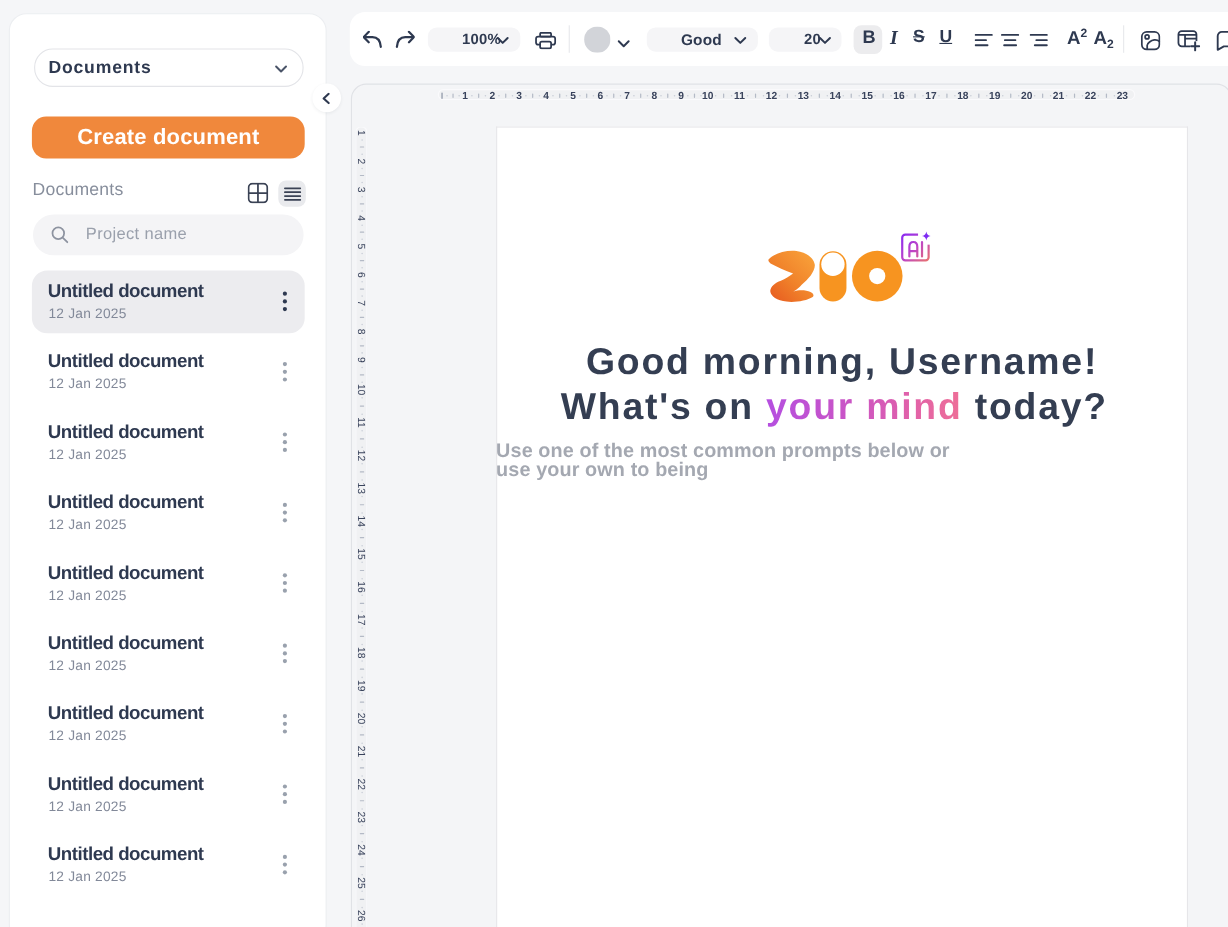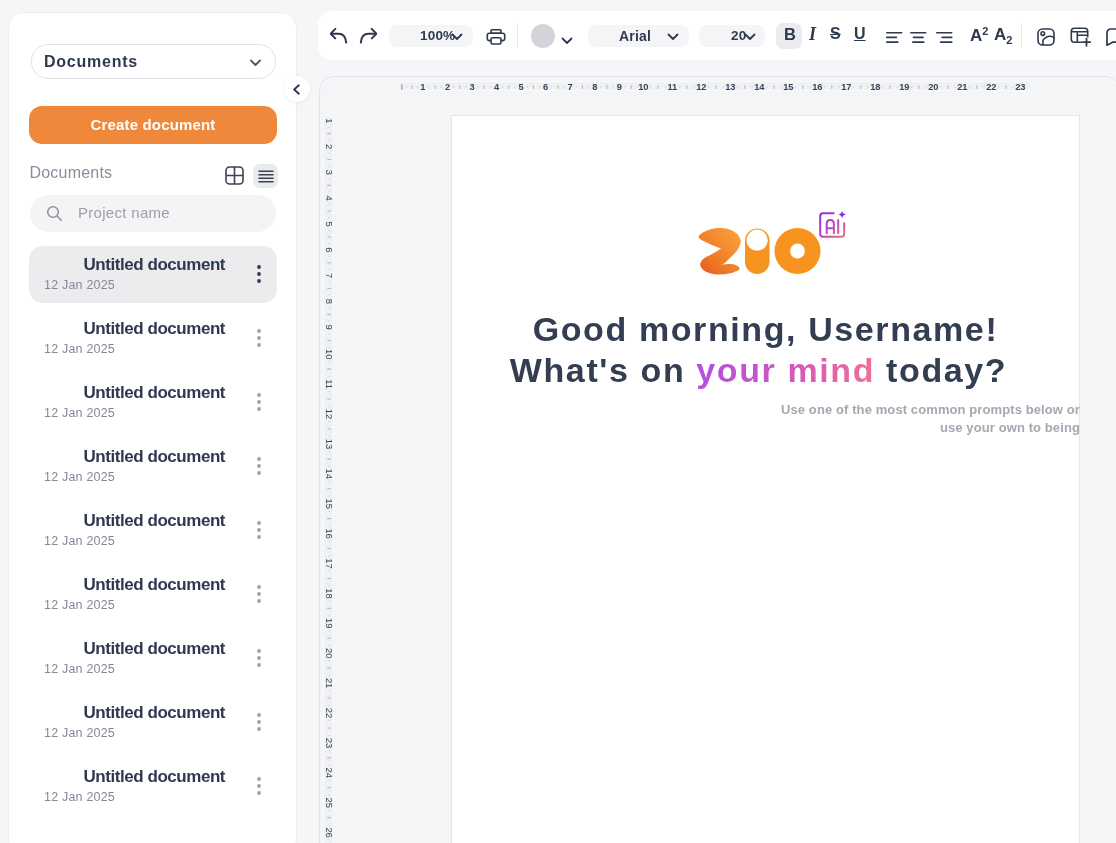--- a/index.html
+++ b/index.html
@@ -310,7 +310,7 @@
           <path d="M1.5 1.5 L6 6 L10.5 1.5"></path>
         </svg></div>
   <div class="pill" style="left:270px;width:101px;">
-        <span class="pt" style="left:9px;font-size:14px;top:2.5px;">Arial</span>
+        <span class="pt" style="left:9px;font-size:14px;top:2.5px;">Good</span>
         <svg style="right:10px;top:8px;" width="12" height="8" viewBox="0 0 12 8" fill="none" stroke="#2e3950" stroke-width="1.8" stroke-linecap="round" stroke-linejoin="round">
           <path d="M1.5 1.5 L6 6 L10.5 1.5"></path>
         </svg>

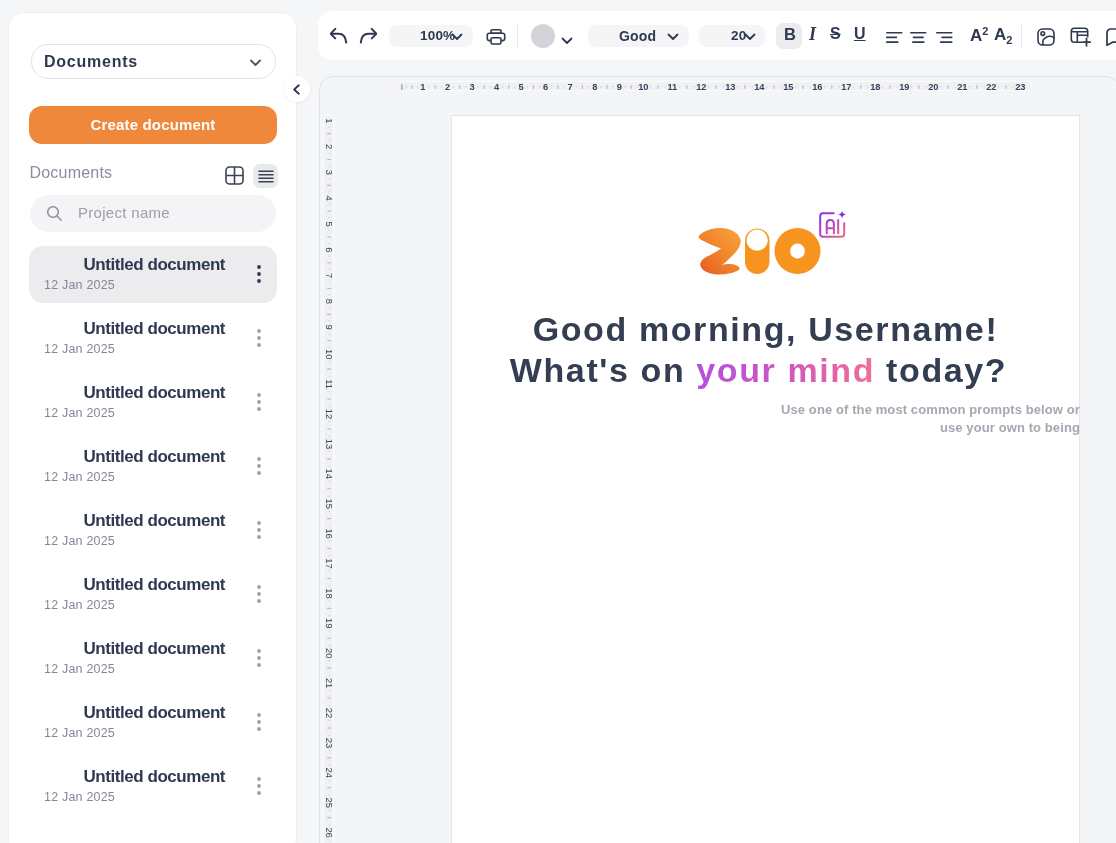--- a/index.html
+++ b/index.html
@@ -10,7 +10,7 @@
 #select { position:absolute; left:22px; top:31px; width:245px; height:35px; border:1px solid #e3e4e8; border-radius:17px; background:#fff; }
 #select .txt { position:absolute; left:12px; top:0; line-height:34px; font-size:16px; font-weight:bold; color:#2e3950; letter-spacing:0.75px; }
 #select svg { position:absolute; right:13px; top:14px; }
-#createbtn { position:absolute; left:20px; top:93px; width:248px; height:38px; border-radius:13px; background:#F0883C; color:#fff; font-size:15px; font-weight:bold; text-align:center; line-height:38px; letter-spacing:0.15px; }
+#createbtn { position:absolute; left:20px; top:93px; width:248px; height:38px; border-radius:13px; background:#F0883C; color:#fff; font-size:20px; font-weight:bold; text-align:center; line-height:38px; letter-spacing:0.15px; }
 #doclabel { position:absolute; left:20.5px; top:151px; font-size:16px; color:#878e9c; letter-spacing:0.2px; }
 #gridicon { position:absolute; left:216px; top:153px; }
 #listbtn { position:absolute; left:244px; top:151px; width:25px; height:24px; border-radius:7px; background:#e9eaed; }

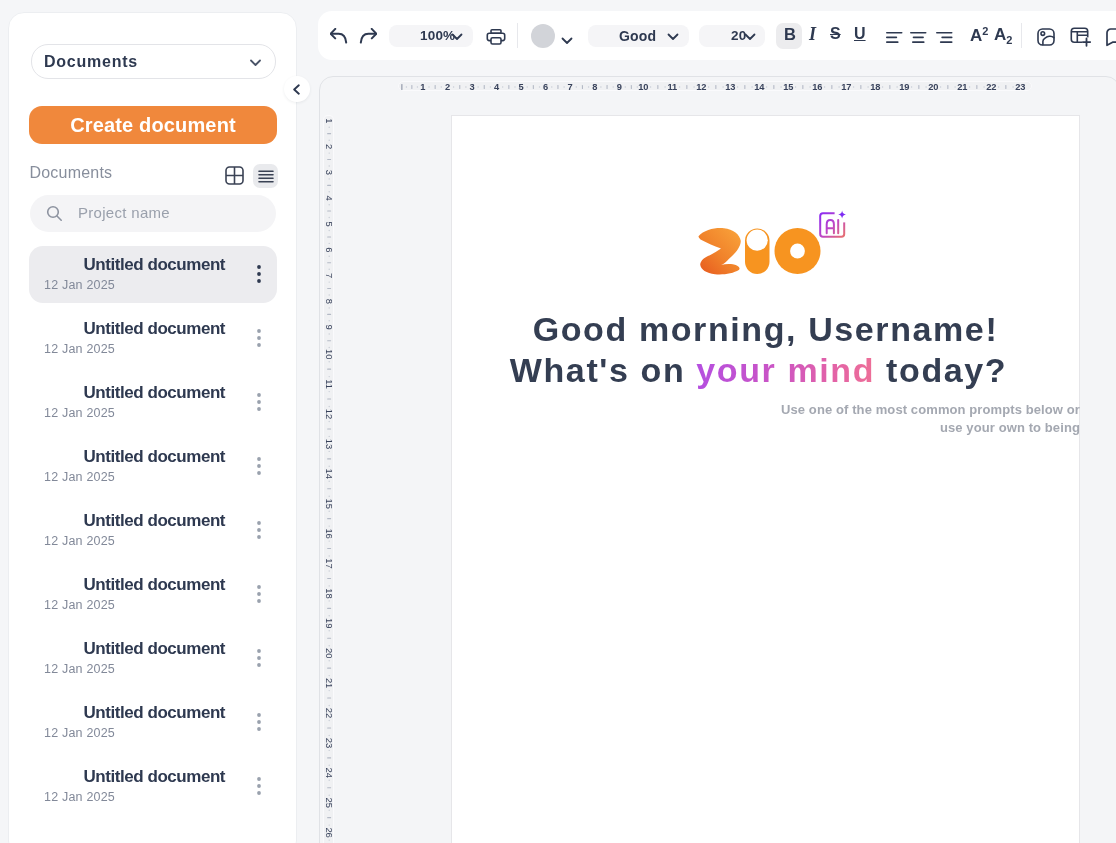--- a/index.html
+++ b/index.html
@@ -21,7 +21,7 @@
 #items { position:absolute; left:20px; top:233px; width:248px; }
 .item { position:relative; height:57px; margin-bottom:7px; border-radius:14px; }
 .item.sel { background:#ececef; }
-.ititle { position:absolute; left:14.5px; top:9px; font-size:17px; font-weight:bold; color:#2e3950; letter-spacing:-0.45px;margin-left:40px; }
+.ititle { position:absolute; left:14.5px; top:9px; font-size:17px; font-weight:bold; color:#2e3950; letter-spacing:-0.45px; }
 .idate { position:absolute; left:15px; top:32px; font-size:12.5px; color:#828999; letter-spacing:0.2px; }
 .item svg { position:absolute; right:15px; top:18px; }
 .dots-dark circle { fill:#2e3950; }

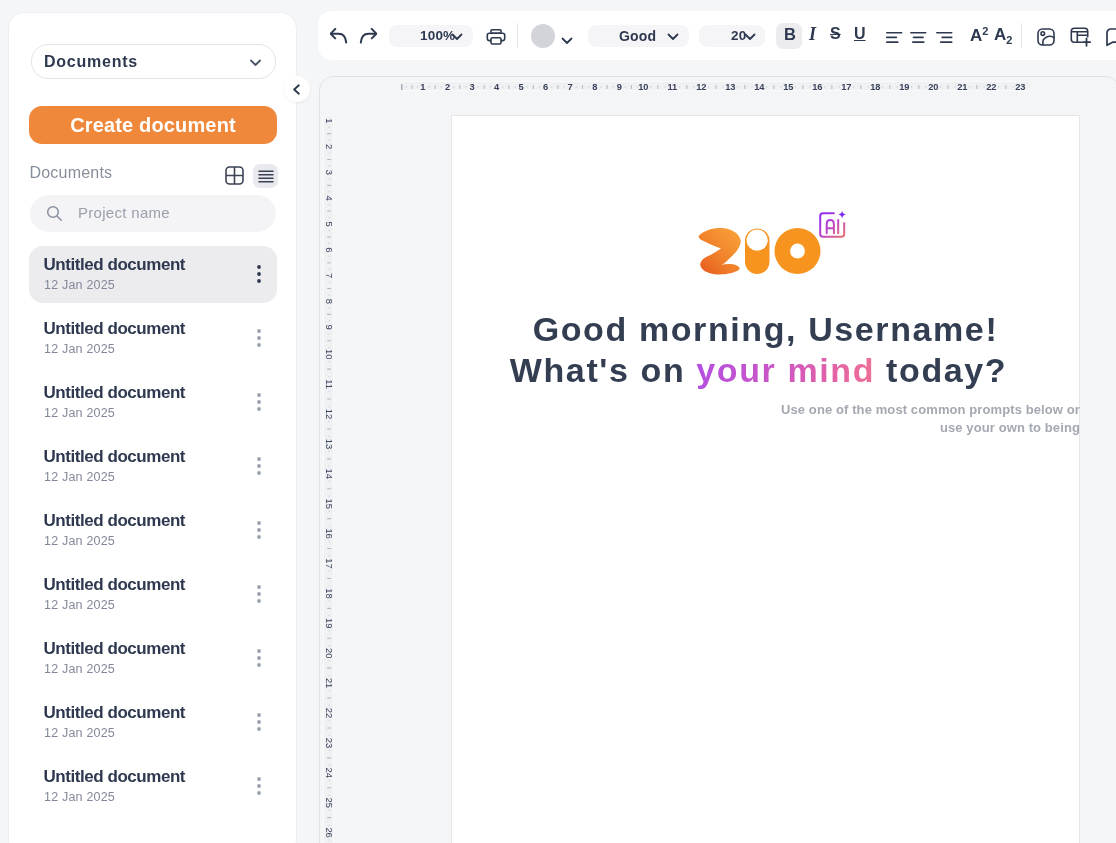--- a/index.html
+++ b/index.html
@@ -45,7 +45,7 @@
 #logo { position:absolute; left:696px; top:210px; }
 #heading { position:absolute; left:451px; top:309px; width:629px; text-align:center; font-size:34px; font-weight:bold; color:#343e52; line-height:40.5px; letter-spacing:1.6px; }
 #heading .grad { background:linear-gradient(90deg,#b54fe0 0%,#cb55c4 45%,#e262a8 75%,#ee6f97 100%); -webkit-background-clip:text; background-clip:text; color:transparent; }
-#subtext { position:absolute; left:451px; top:401px; width:629px; text-align:right; font-size:13px; font-weight:bold; color:#a4a8b1; line-height:17.5px; letter-spacing:0.1px; }
+#subtext { position:absolute; left:451px; top:401px; width:629px; text-align:left; font-size:18px; font-weight:bold; color:#a4a8b1; line-height:17.5px; letter-spacing:0.1px; }
 </style></head>
 <body>
 <div id="root">

